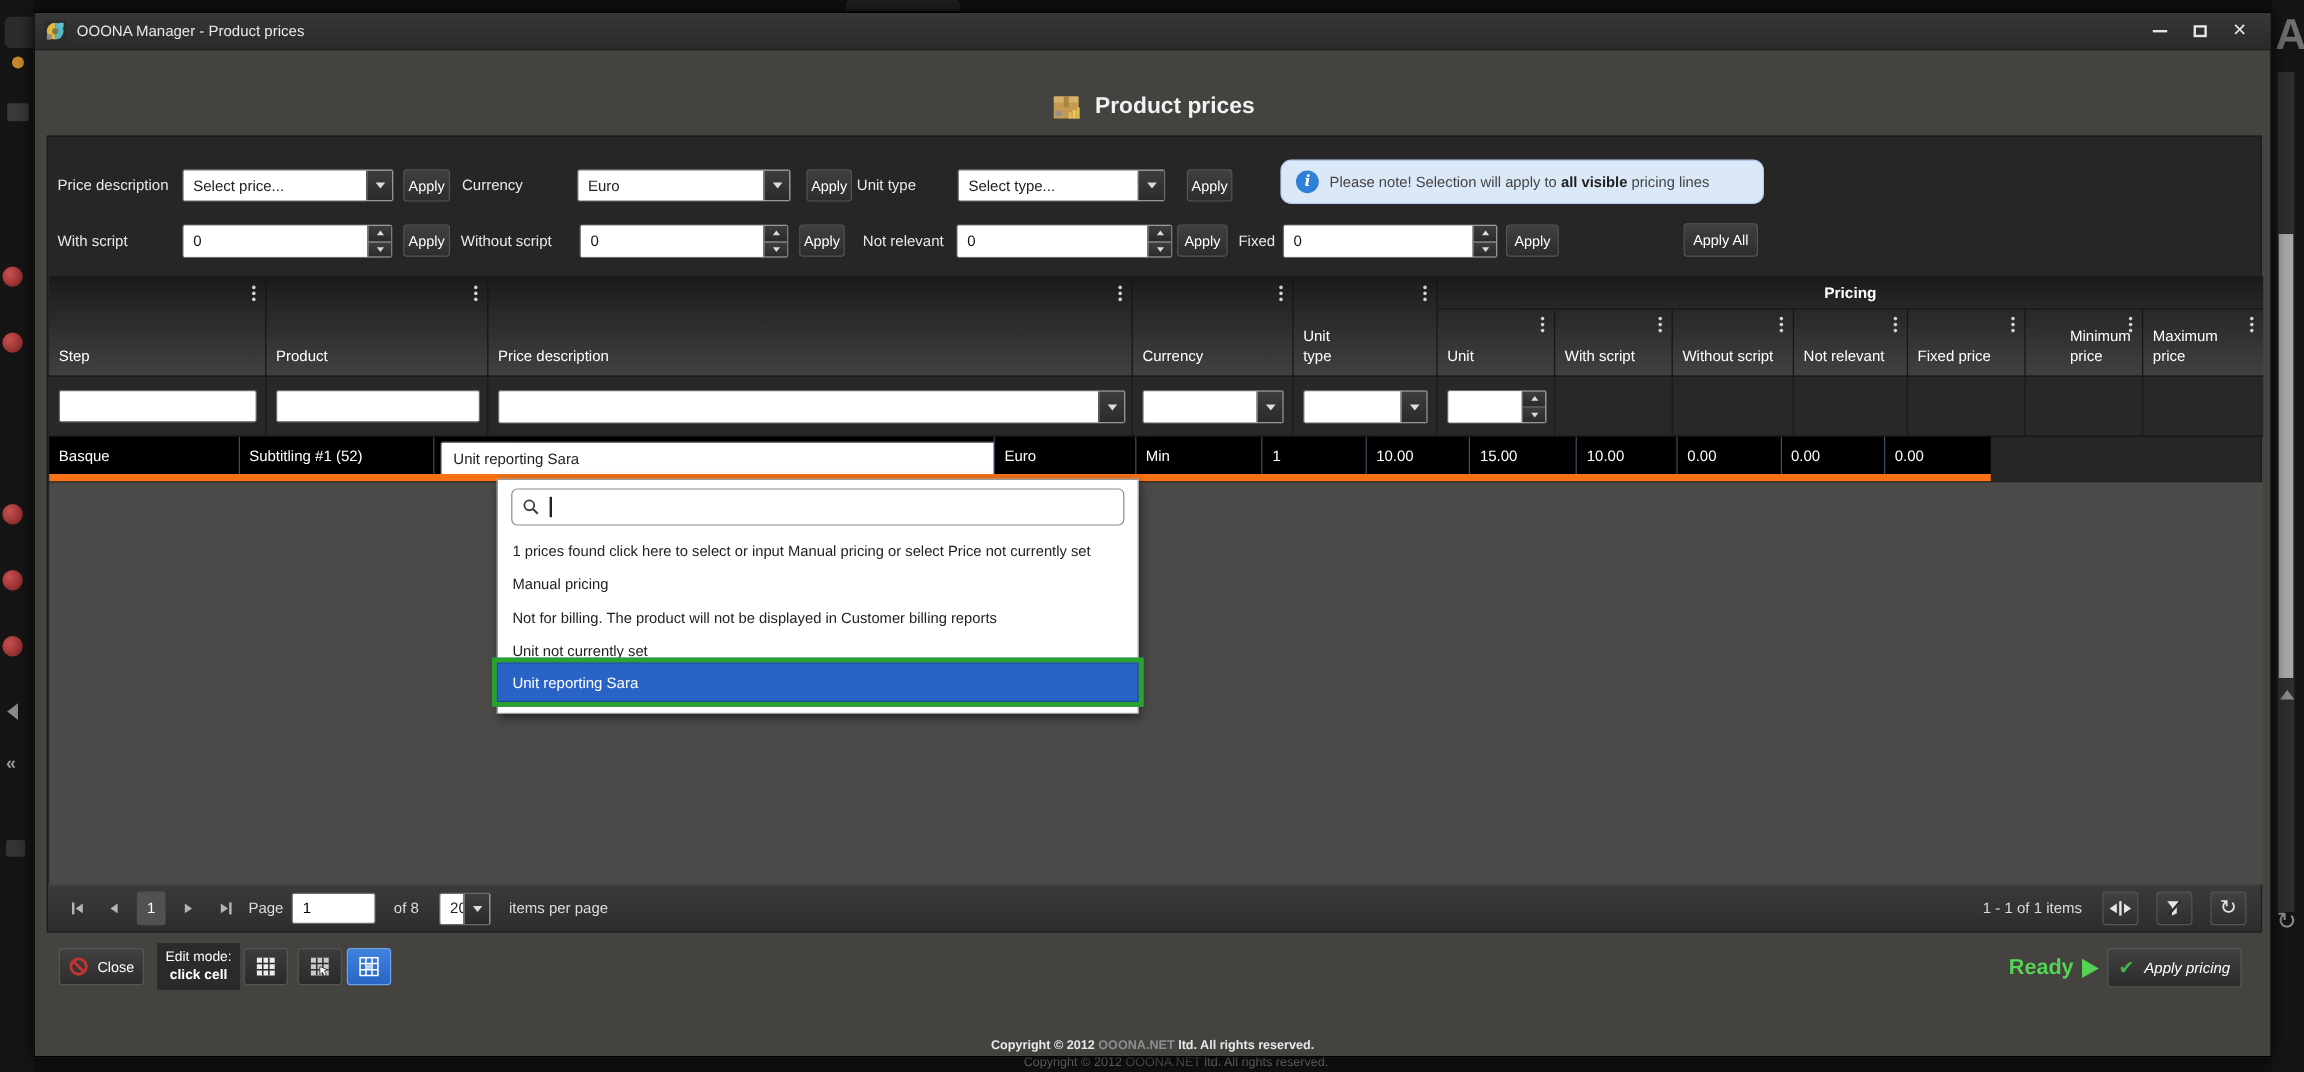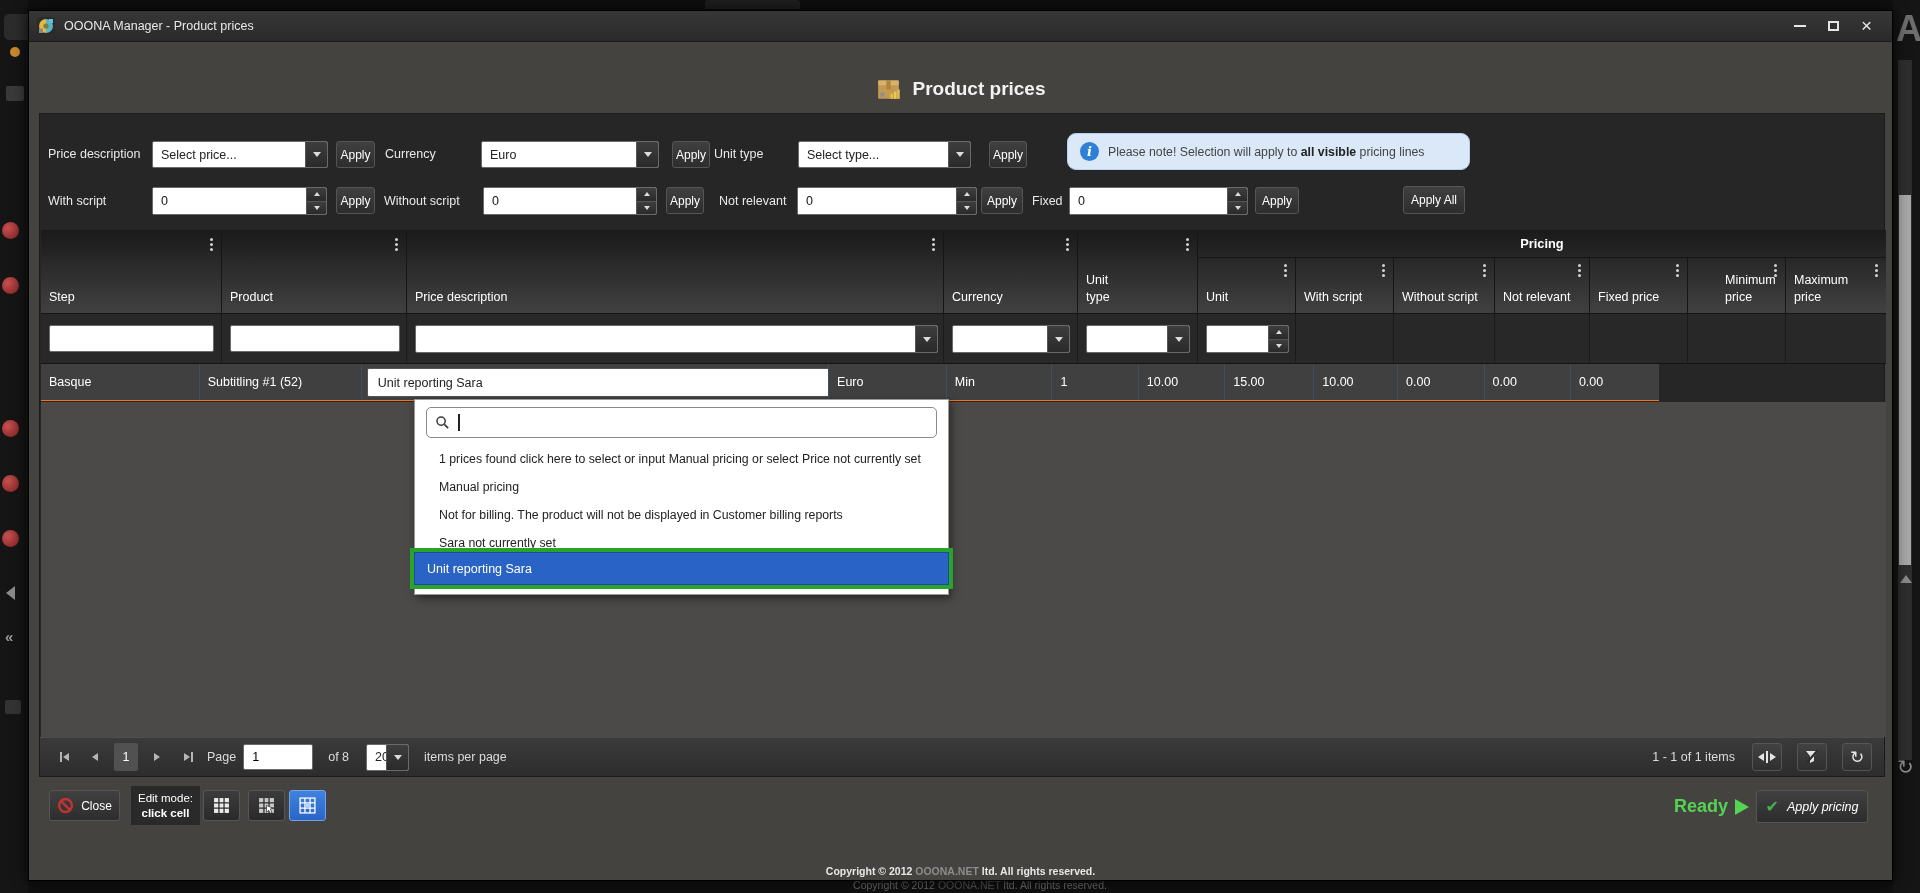--- a/index.html
+++ b/index.html
@@ -314,7 +314,7 @@
       <div class="fcell" style="width:100px;border-right:none;"></div>
     </div>
 
-    <div class="abs" style="left:1px;top:250px;width:1618px;height:37px;background:#404040;display:flex;border-bottom:1px solid #f97316;">
+    <div class="abs" style="left:1px;top:250px;width:1618px;height:37px;background:#000000;display:flex;border-bottom:6px solid #f97316;">
       <div class="dcell" style="width:181px;">Basque</div>
       <div class="dcell" style="width:185px;">Subtitling #1 (52)</div>
       <div class="dcell" style="width:537px;padding:0;">

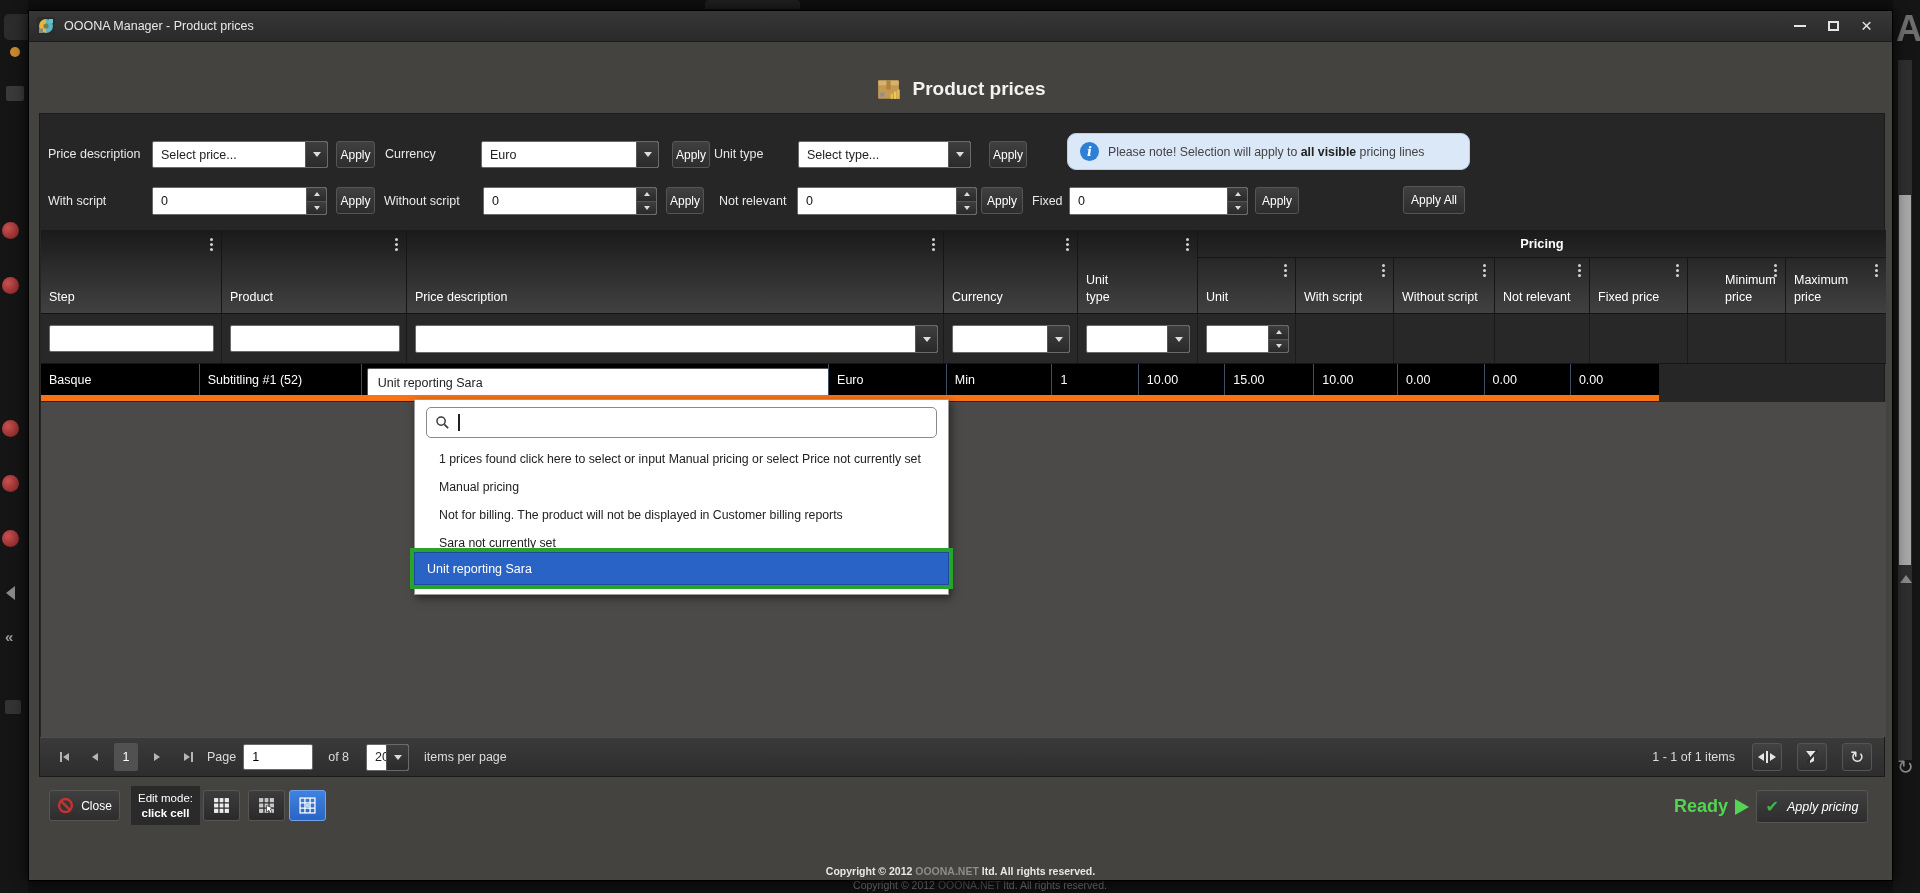--- a/index.html
+++ b/index.html
@@ -31,7 +31,7 @@
   .fcell { position:relative; border-right:1px solid #1a1a1a; }
   .dcell { border-right:1px solid #3c4f63; color:#fff; font-size:12.5px; display:flex; align-items:center;
     padding-left:8px; white-space:nowrap; overflow:hidden; position:relative; }
-  .ditem { position:absolute; left:12px; right:8px; color:#222; font-size:12.3px; white-space:nowrap; overflow:hidden;margin-left:12px; }
+  .ditem { position:absolute; left:12px; right:8px; color:#222; font-size:12.3px; white-space:nowrap; overflow:hidden; }
   .navbtn { width:24px; height:26px; display:flex; align-items:center; justify-content:center; gap:1px; }
   .tri-l { width:0; height:0; border-right:6px solid #b5b5b5; border-top:4.5px solid transparent; border-bottom:4.5px solid transparent; }
   .tri-r { width:0; height:0; border-left:6px solid #b5b5b5; border-top:4.5px solid transparent; border-bottom:4.5px solid transparent; }

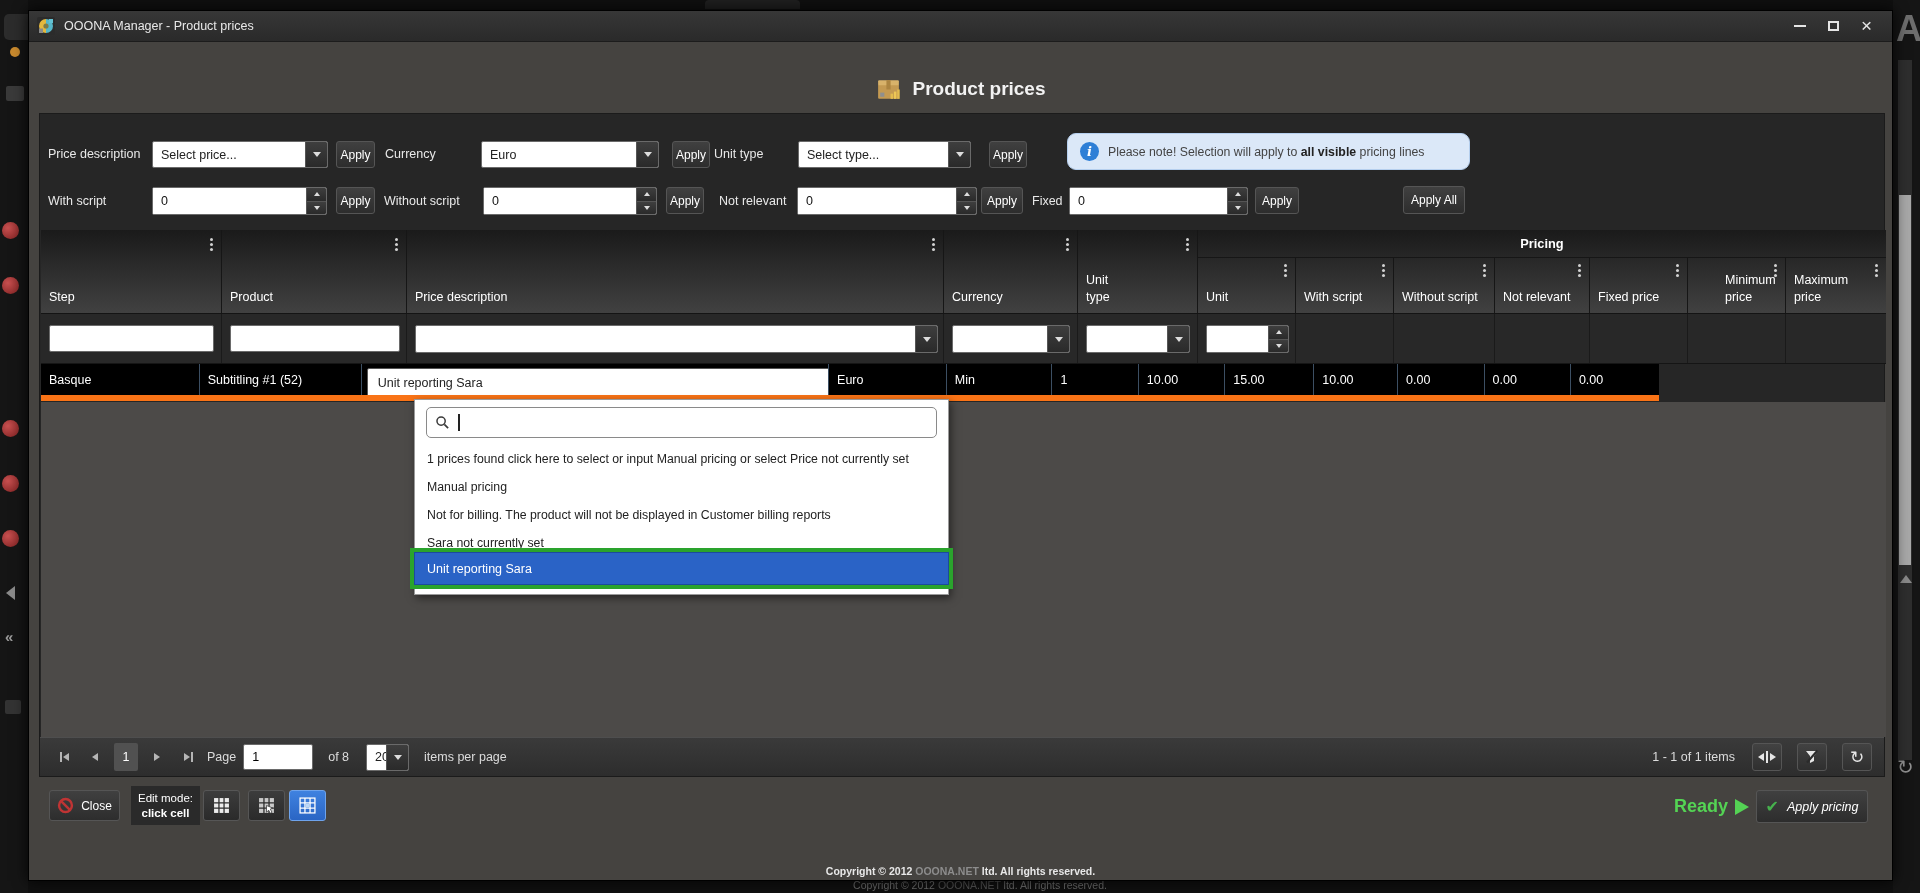--- a/index.html
+++ b/index.html
@@ -394,7 +394,7 @@
     <span class="ditem" style="top:52px;">1 prices found click here to select or input Manual pricing or select Price not currently set</span>
     <span class="ditem" style="top:80px;">Manual pricing</span>
     <span class="ditem" style="top:108px;">Not for billing. The product will not be displayed in Customer billing reports</span>
-    <span class="ditem" style="top:136px;">Sara not currently set</span>
+    <span class="ditem" style="top:136px;">Unit not currently set</span>
     <div style="position:absolute;left:-5px;right:-5px;top:148px;height:41px;border:4px solid #2aa32d;background:#2a63c6;box-shadow:inset 0 0 0 1px #1b4a9e;display:flex;align-items:center;">
       <span style="color:#fff;font-size:12.5px;padding-left:13px;">Unit reporting Sara</span>
     </div>

